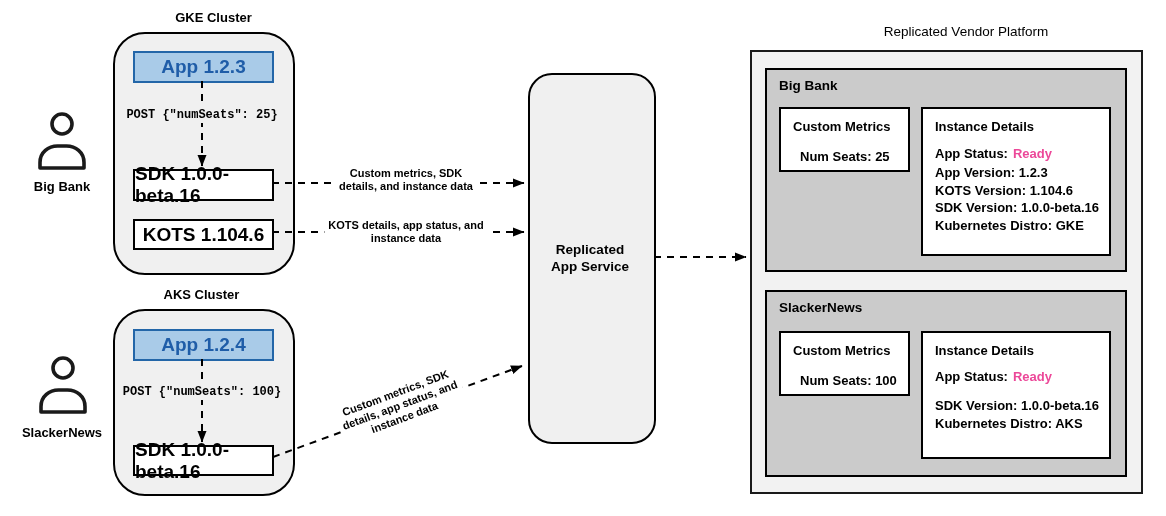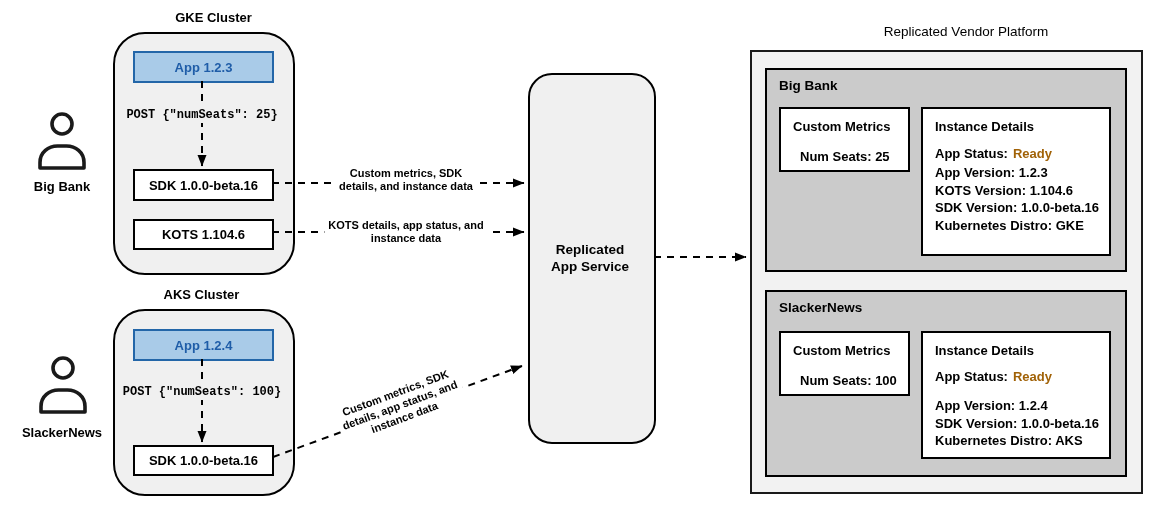--- a/index.html
+++ b/index.html
@@ -12,7 +12,7 @@
   .cluster{background:#f0f0f0;border:2px solid #000;border-radius:32px;z-index:1;}
   .cluster-title{font-weight:bold;font-size:13px;text-align:center;z-index:2;}
   .node{border:2px solid #000;background:#fff;display:flex;align-items:center;justify-content:center;
-        font-weight:bold;font-size:13px;z-index:2;}
+        font-weight:bold;font-size:19px;z-index:2;}
   .app-node{background:#a9cbe8;border:2px solid #2366a8;color:#1f5da8;}
   .post-label{font-family:"Liberation Mono","DejaVu Sans Mono",monospace;font-weight:bold;font-size:12px;
         background:#f0f0f0;padding:1px 3px;white-space:nowrap;transform:translateX(-50%);z-index:4;}

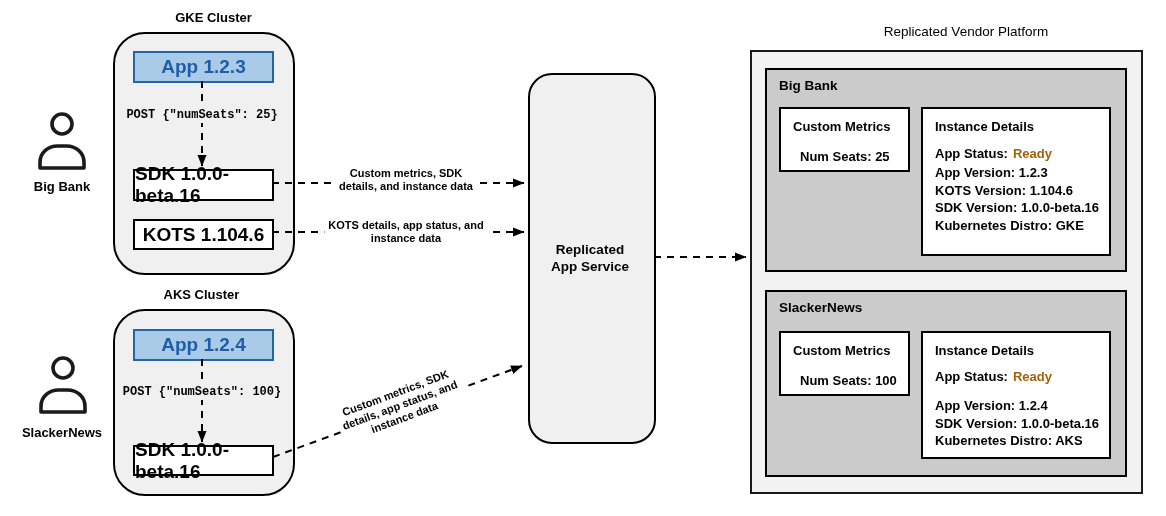--- a/index.html
+++ b/index.html
@@ -35,7 +35,7 @@
   .card .rows{margin-top:3px;line-height:17.5px;}
   .card .rows div{white-space:nowrap;}
   .status-line{margin-top:12px;white-space:nowrap;}
-  .status-value{color:#a16207;margin-left:5px;}
+  .status-value{color:#ec4899;margin-left:5px;}
   svg.overlay{position:absolute;left:0;top:0;z-index:3;pointer-events:none;}
   .conn{stroke:#000;stroke-width:2;fill:none;stroke-dasharray:7 6;}
 </style>

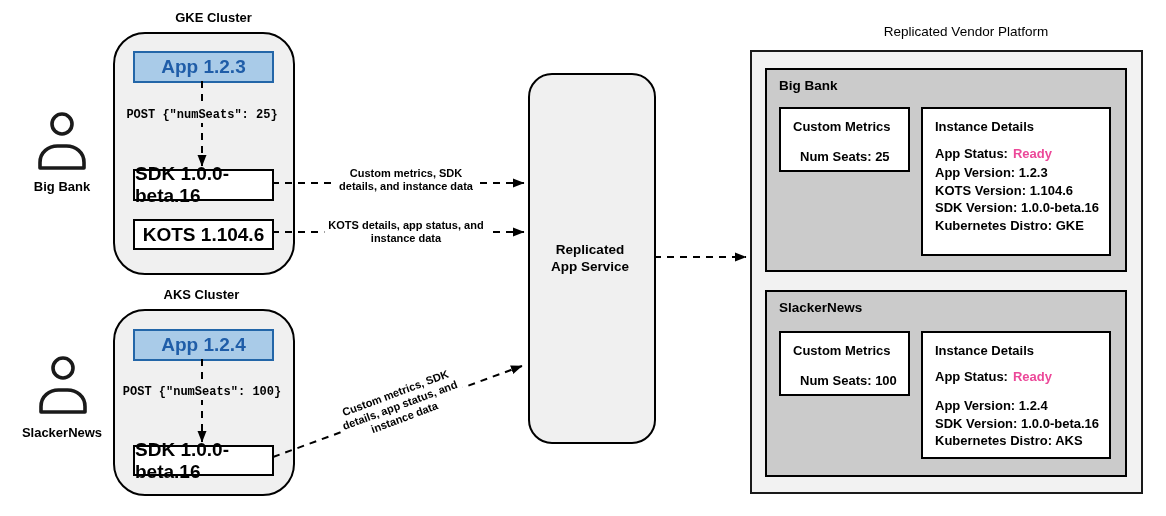--- a/index.html
+++ b/index.html
@@ -139,7 +139,6 @@
       <span>App Status:</span><span class="status-value">Ready</span>
     </div>
     <div class="rows" style="margin-top:13px;">
-      <div>App Version: 1.2.4</div>
       <div>SDK Version: 1.0.0-beta.16</div>
       <div>Kubernetes Distro: AKS</div>
     </div>

